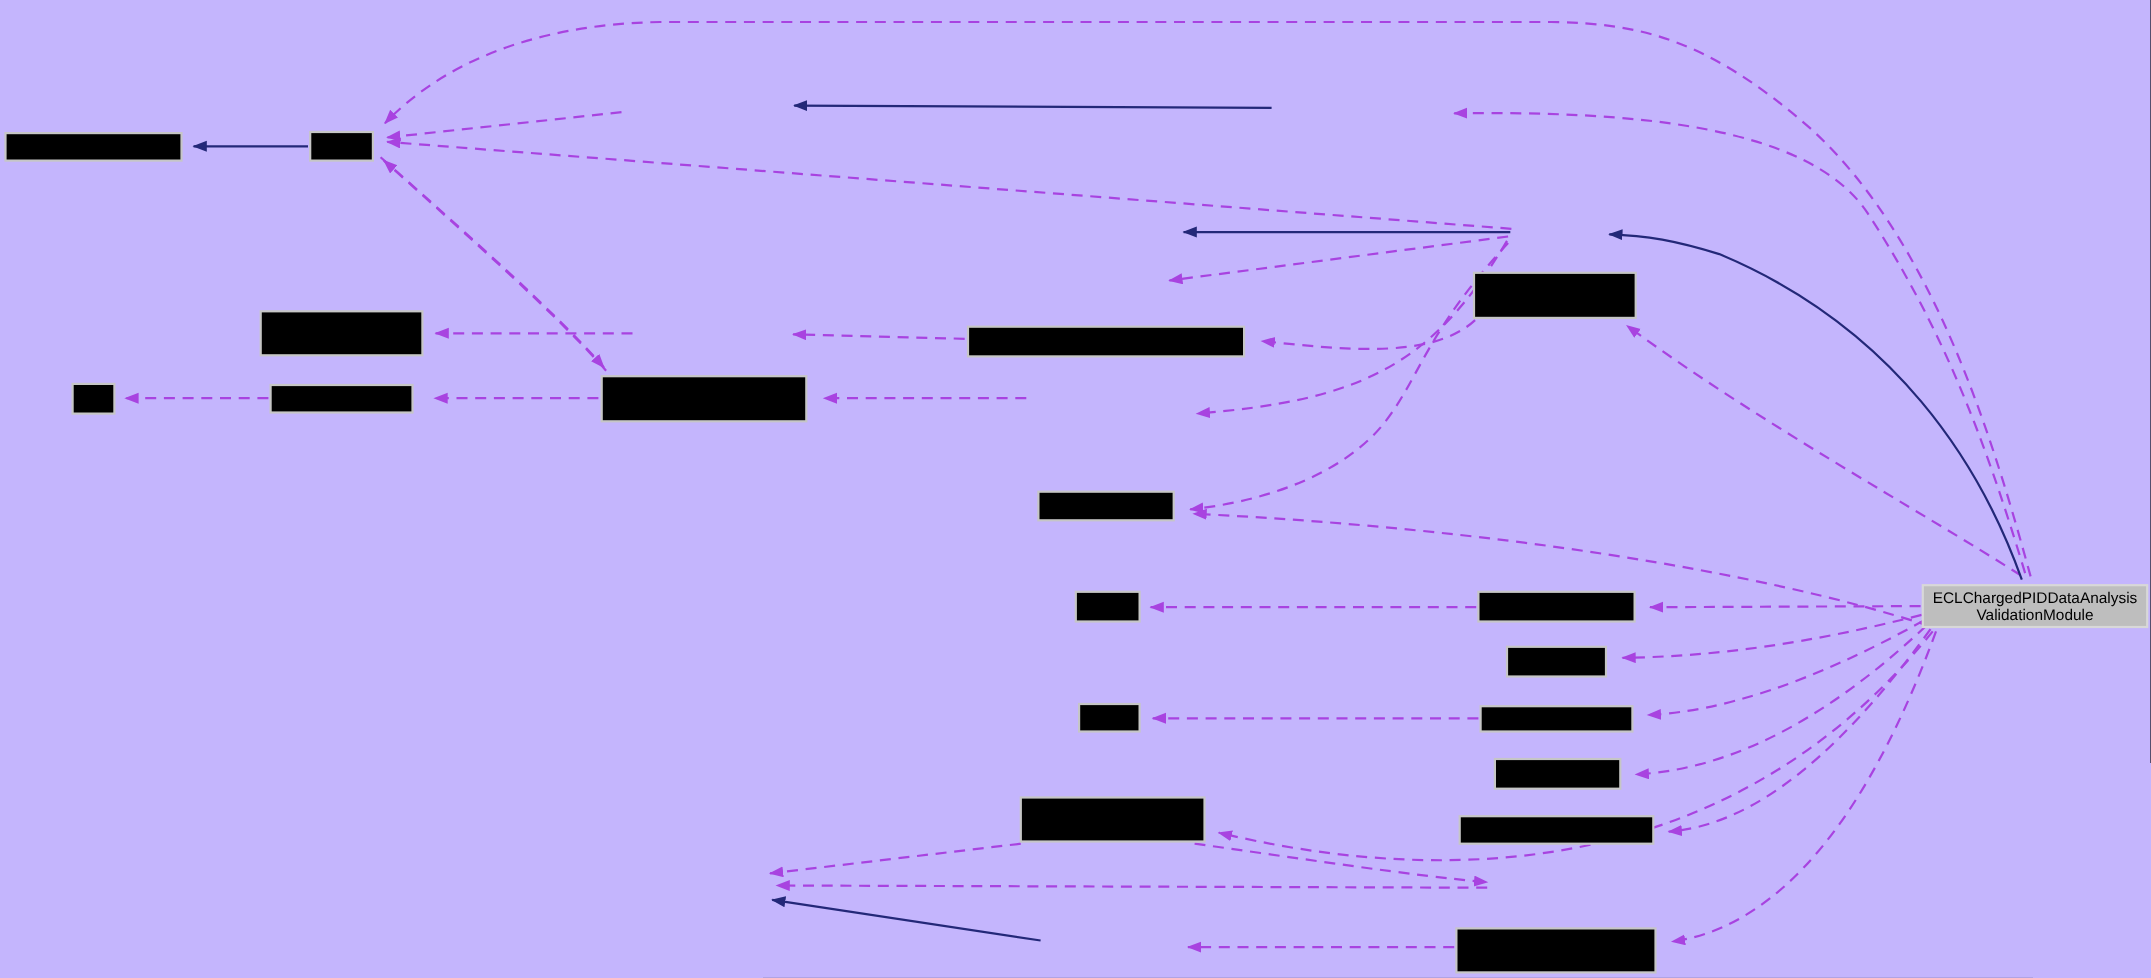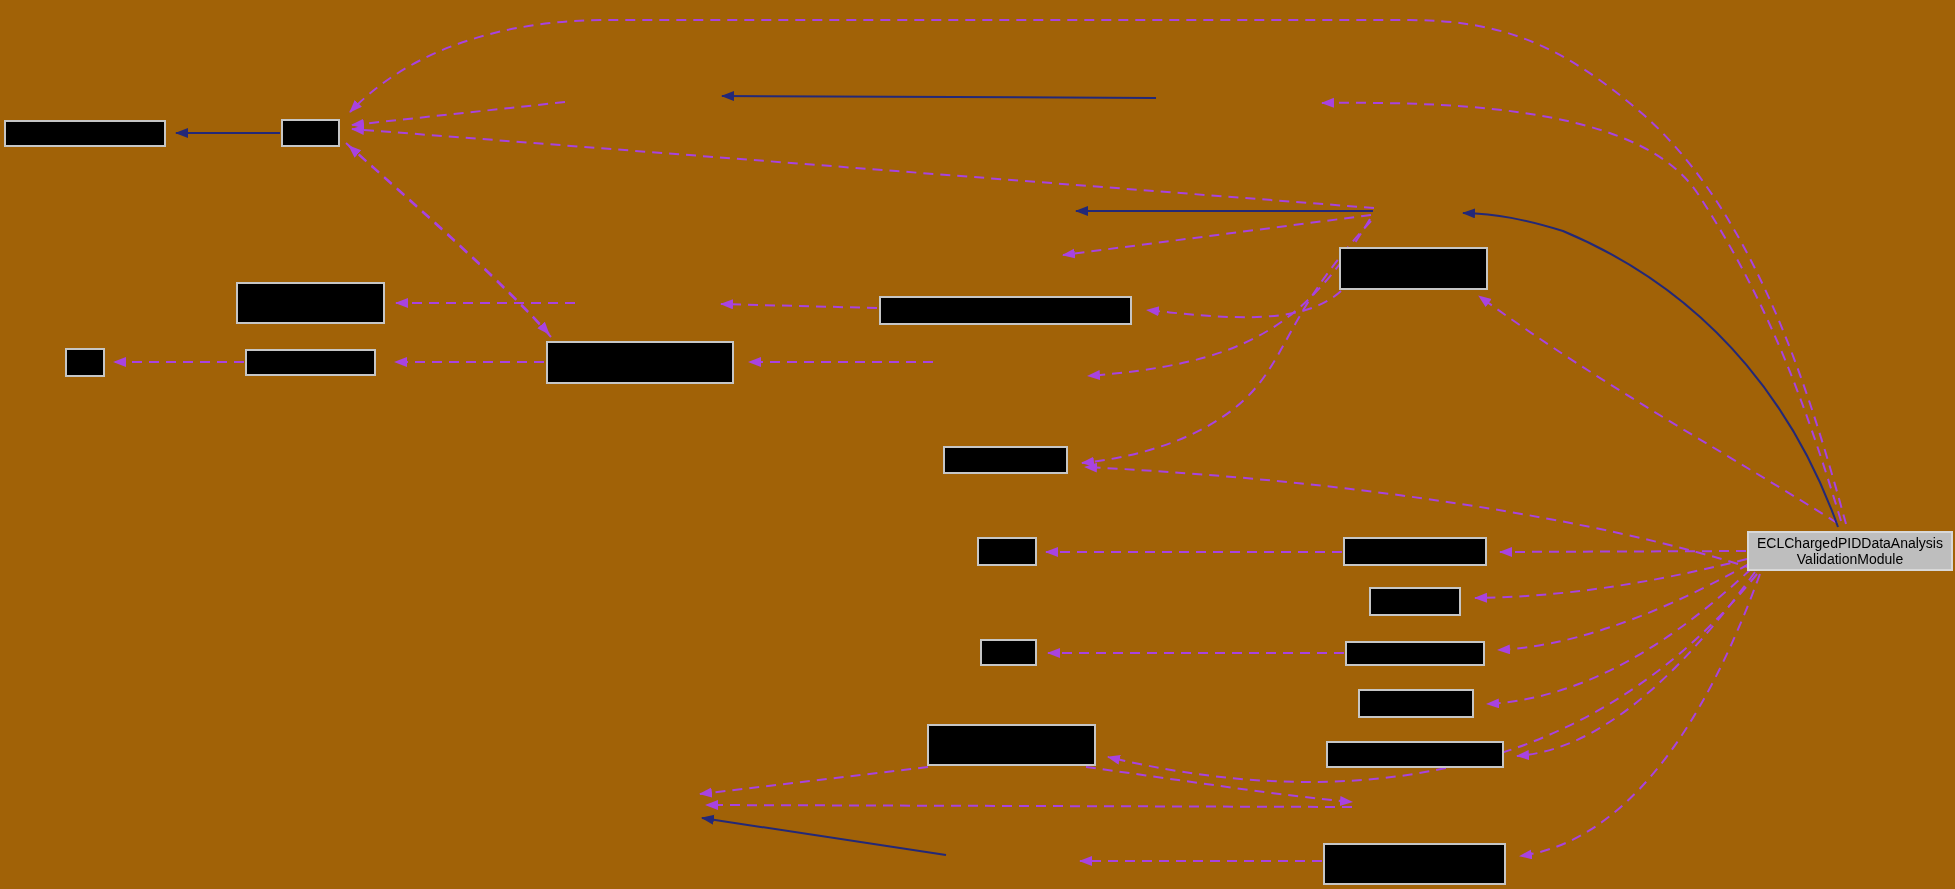--- a/index.html
+++ b/index.html
@@ -15,7 +15,7 @@
     position: relative;
     width: 1955px;
     height: 889px;
-    background: #a16207;
+    background: #c4b5fd;
   }
   svg { display: block; }
   .graph-node {

